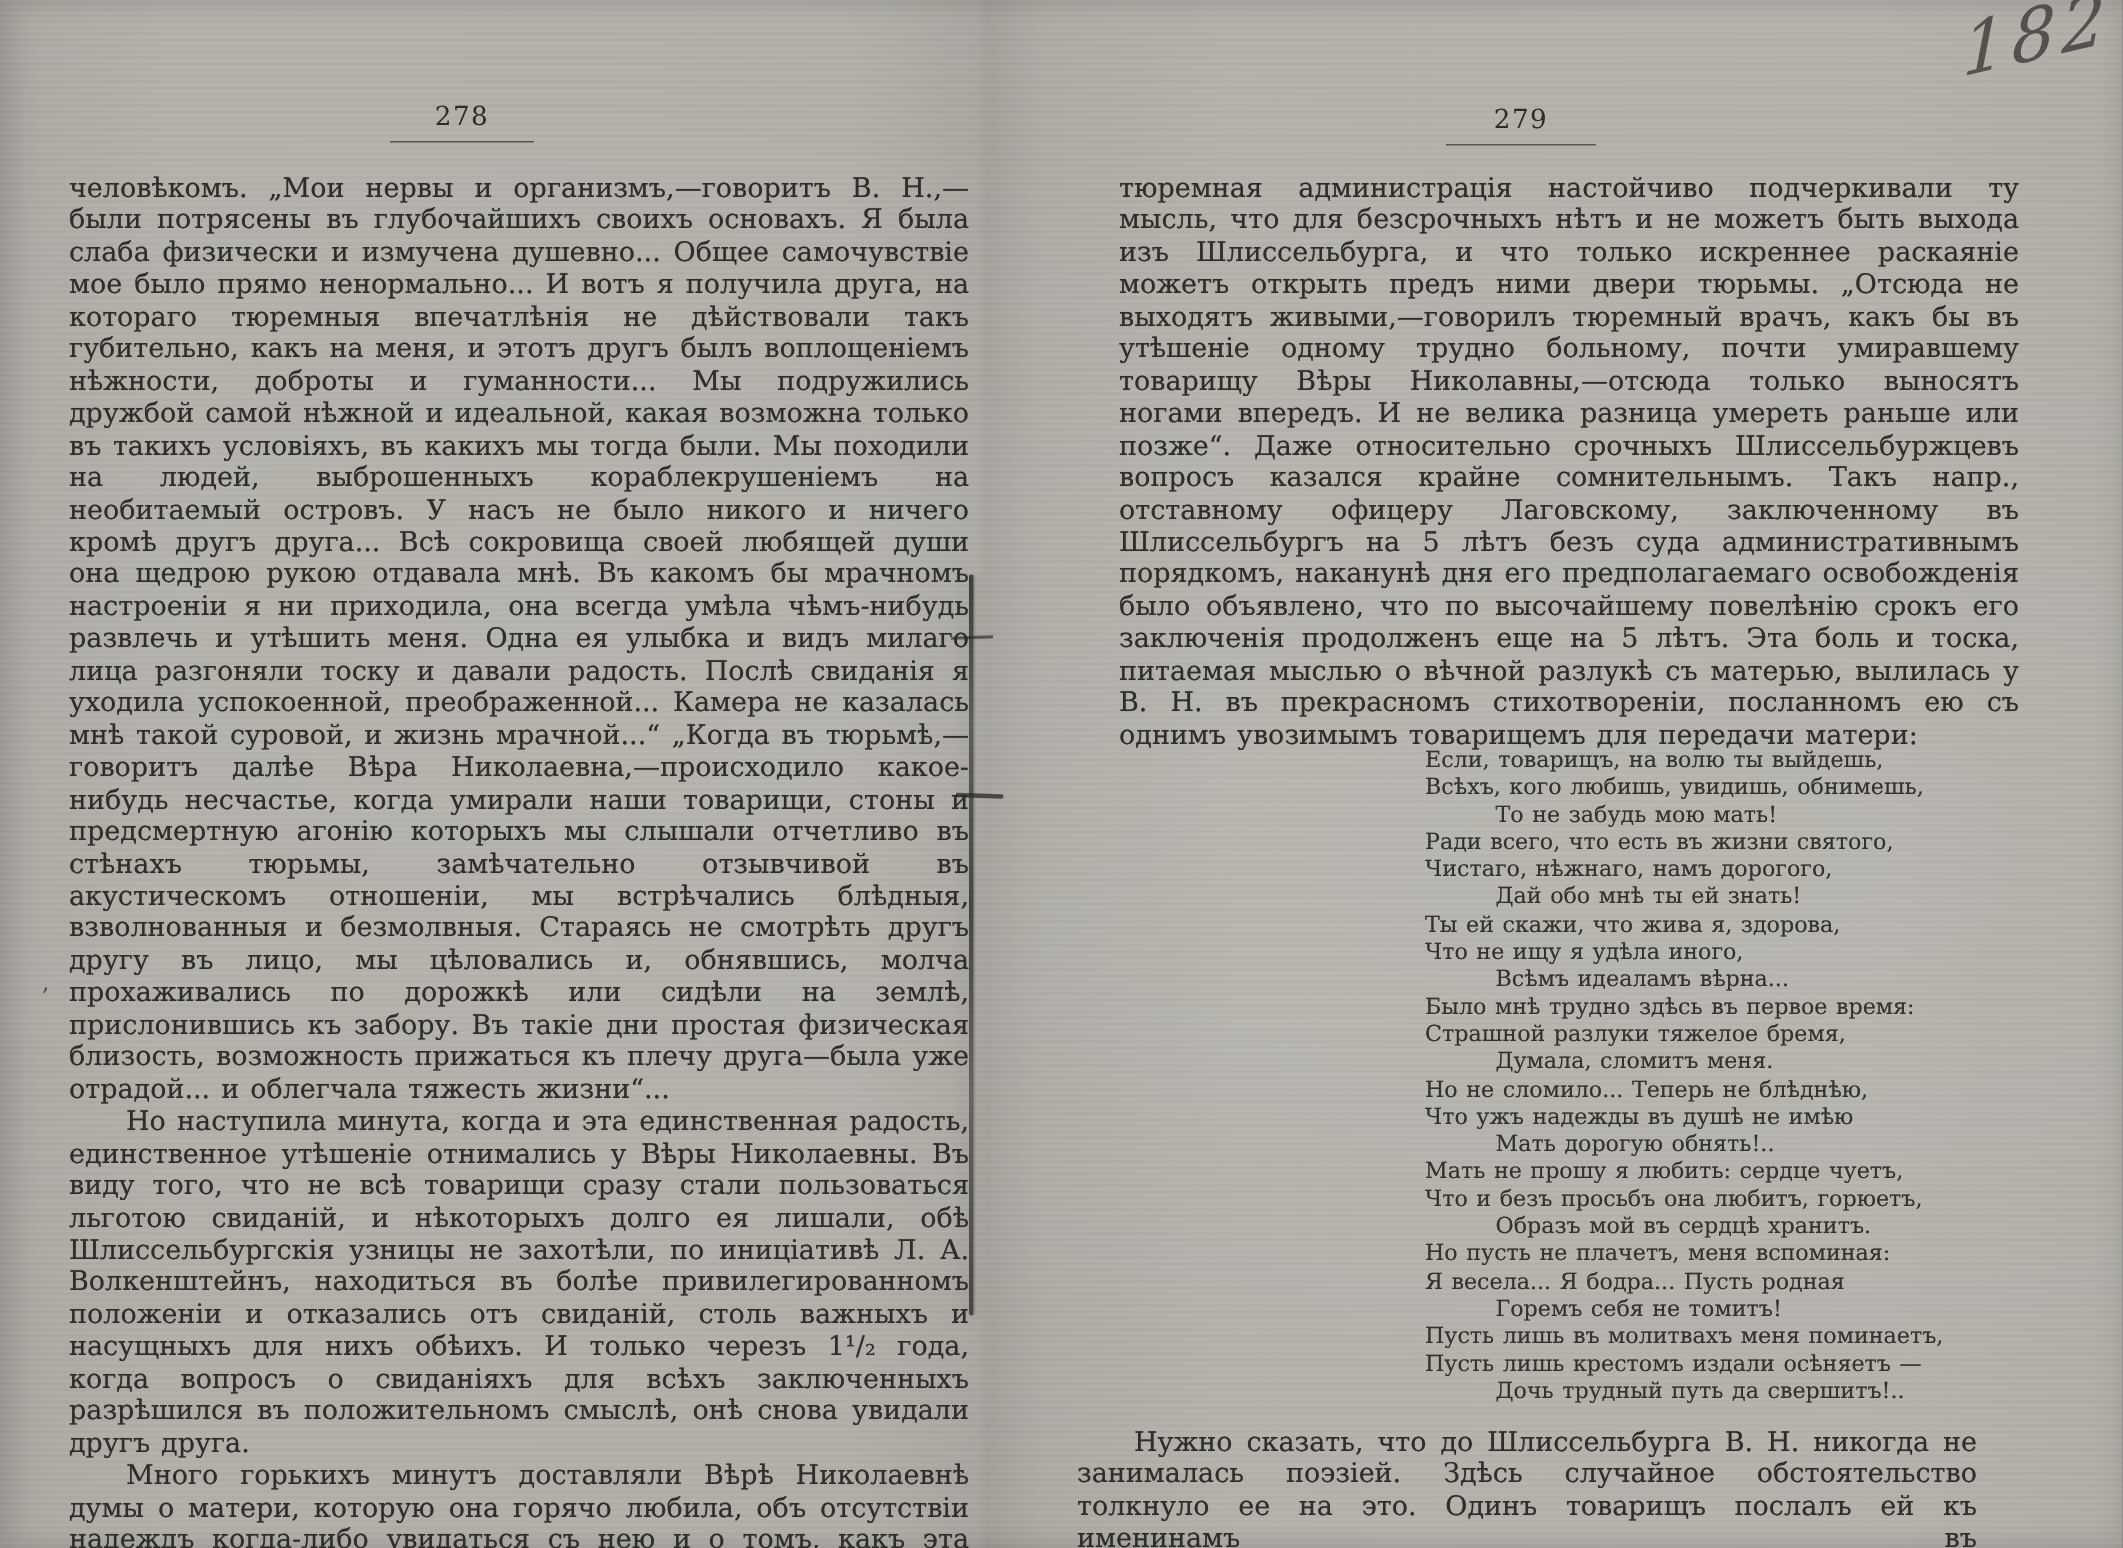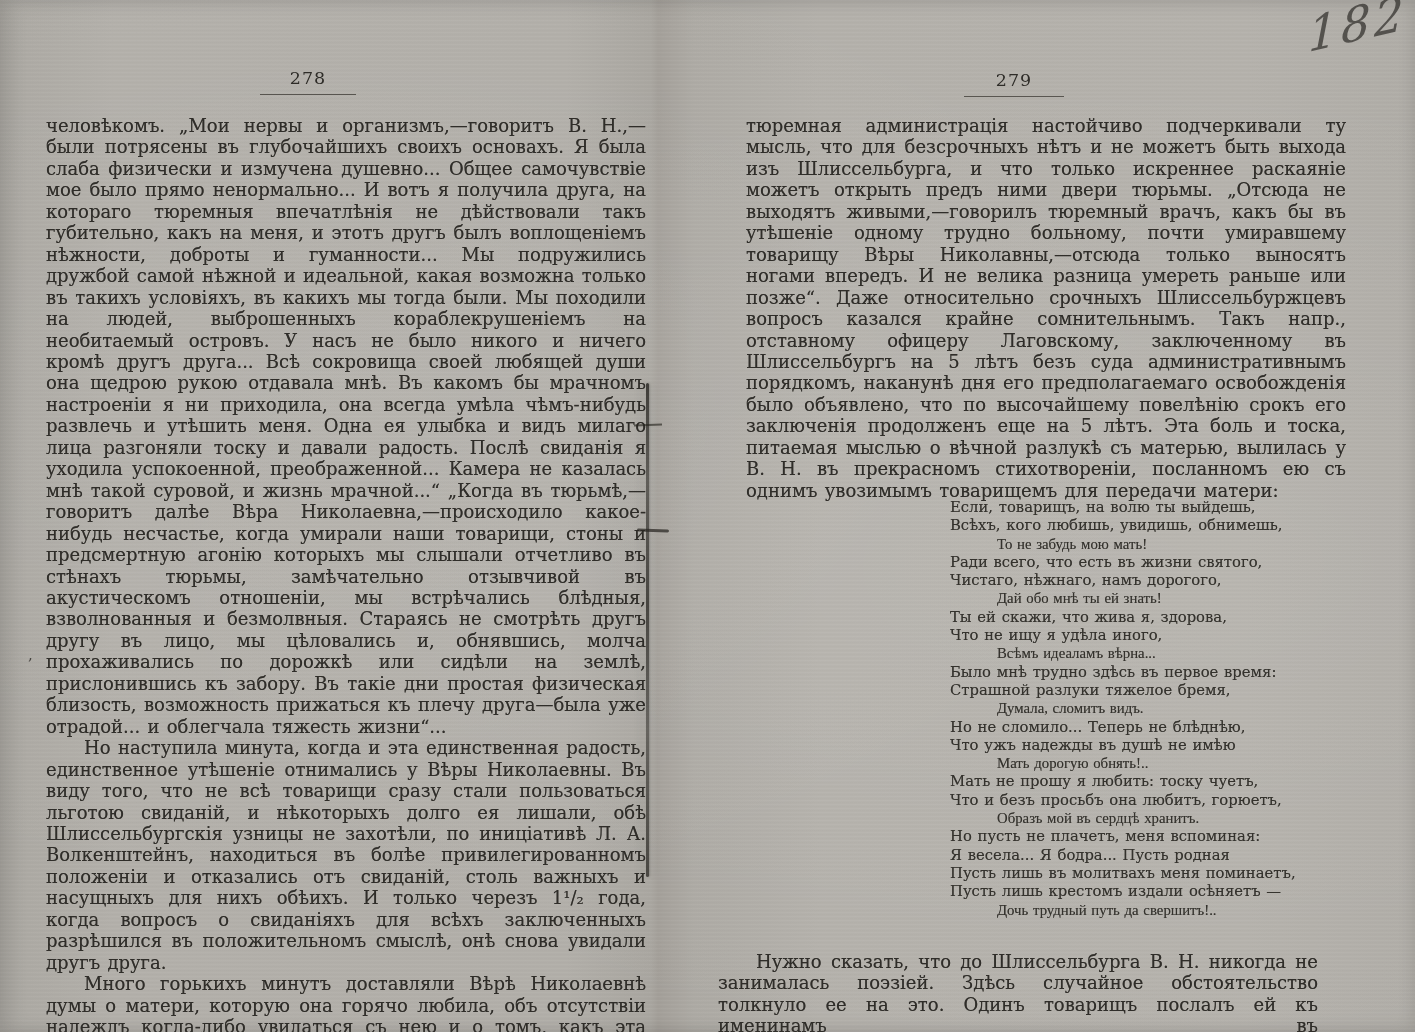--- a/index.html
+++ b/index.html
@@ -50,7 +50,7 @@
     text-shadow:0 0 0.4px rgba(50,48,43,0.5);
   }
   .poem .line{white-space:nowrap;margin-left:20px;}
-  .poem .line.indent{padding-left:47px;font-family:Liberation Serif, serif;}
+  .poem .line.indent{padding-left:47px;}
   .gutter-line{
     position:absolute;
     left:646px;top:383px;

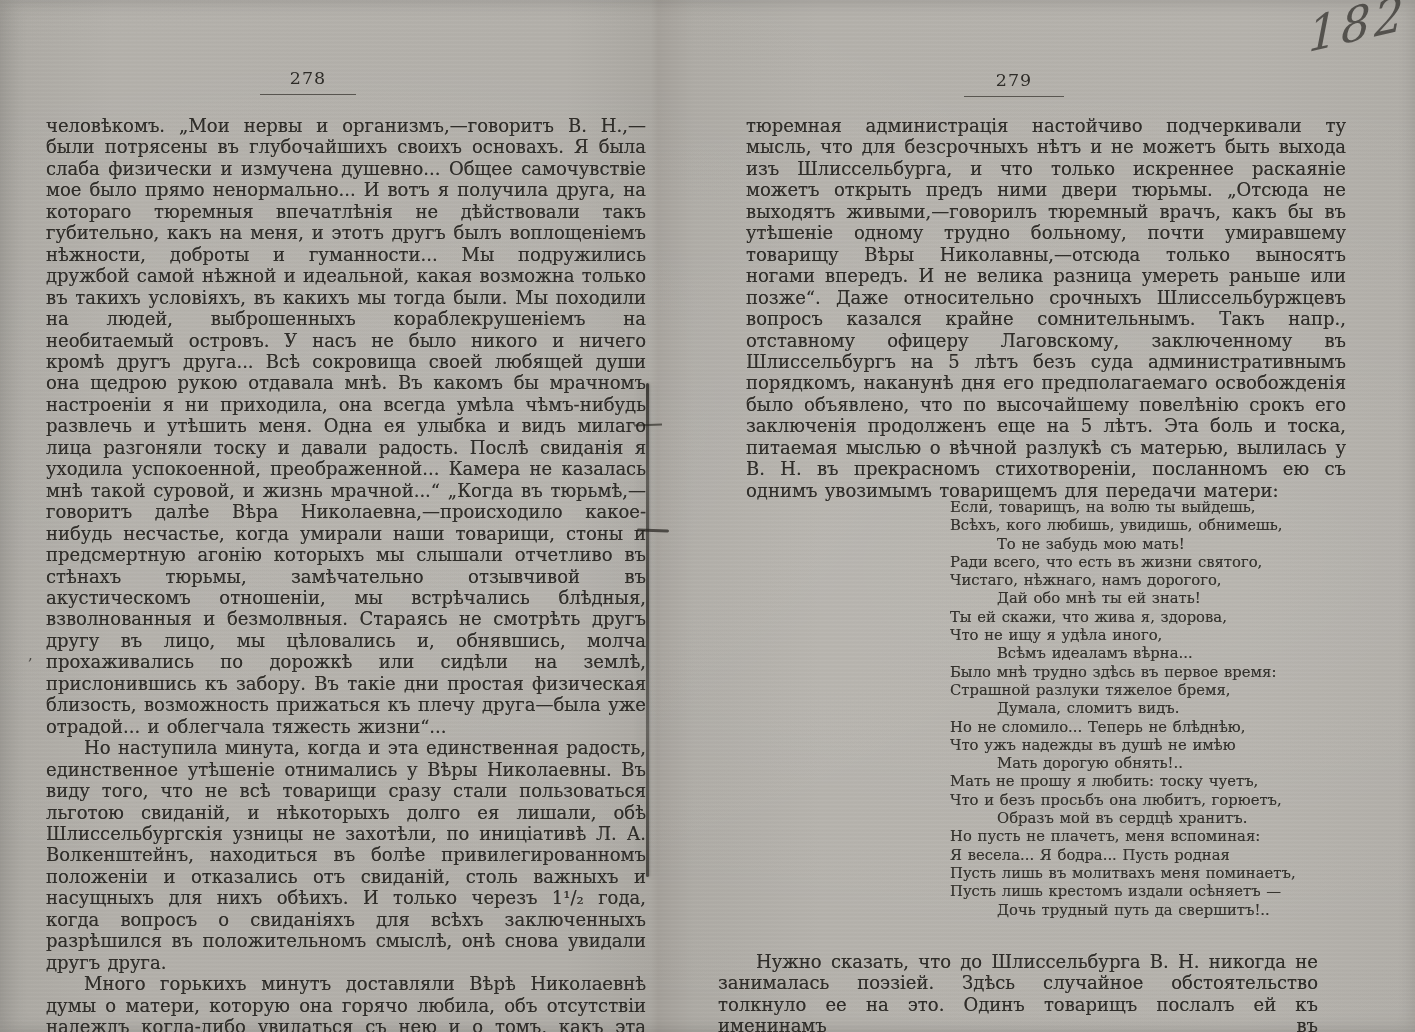--- a/index.html
+++ b/index.html
@@ -129,7 +129,7 @@
         <div class="line indent">Всѣмъ идеаламъ вѣрна...</div>
         <div class="line">Было мнѣ трудно здѣсь въ первое время:</div>
         <div class="line">Страшной разлуки тяжелое бремя,</div>
-        <div class="line indent">Думала, сломитъ видъ.</div>
+        <div class="line indent">Думала, сломитъ меня.</div>
         <div class="line">Но не сломило... Теперь не блѣднѣю,</div>
         <div class="line">Что ужъ надежды въ душѣ не имѣю</div>
         <div class="line indent">Мать дорогую обнять!..</div>

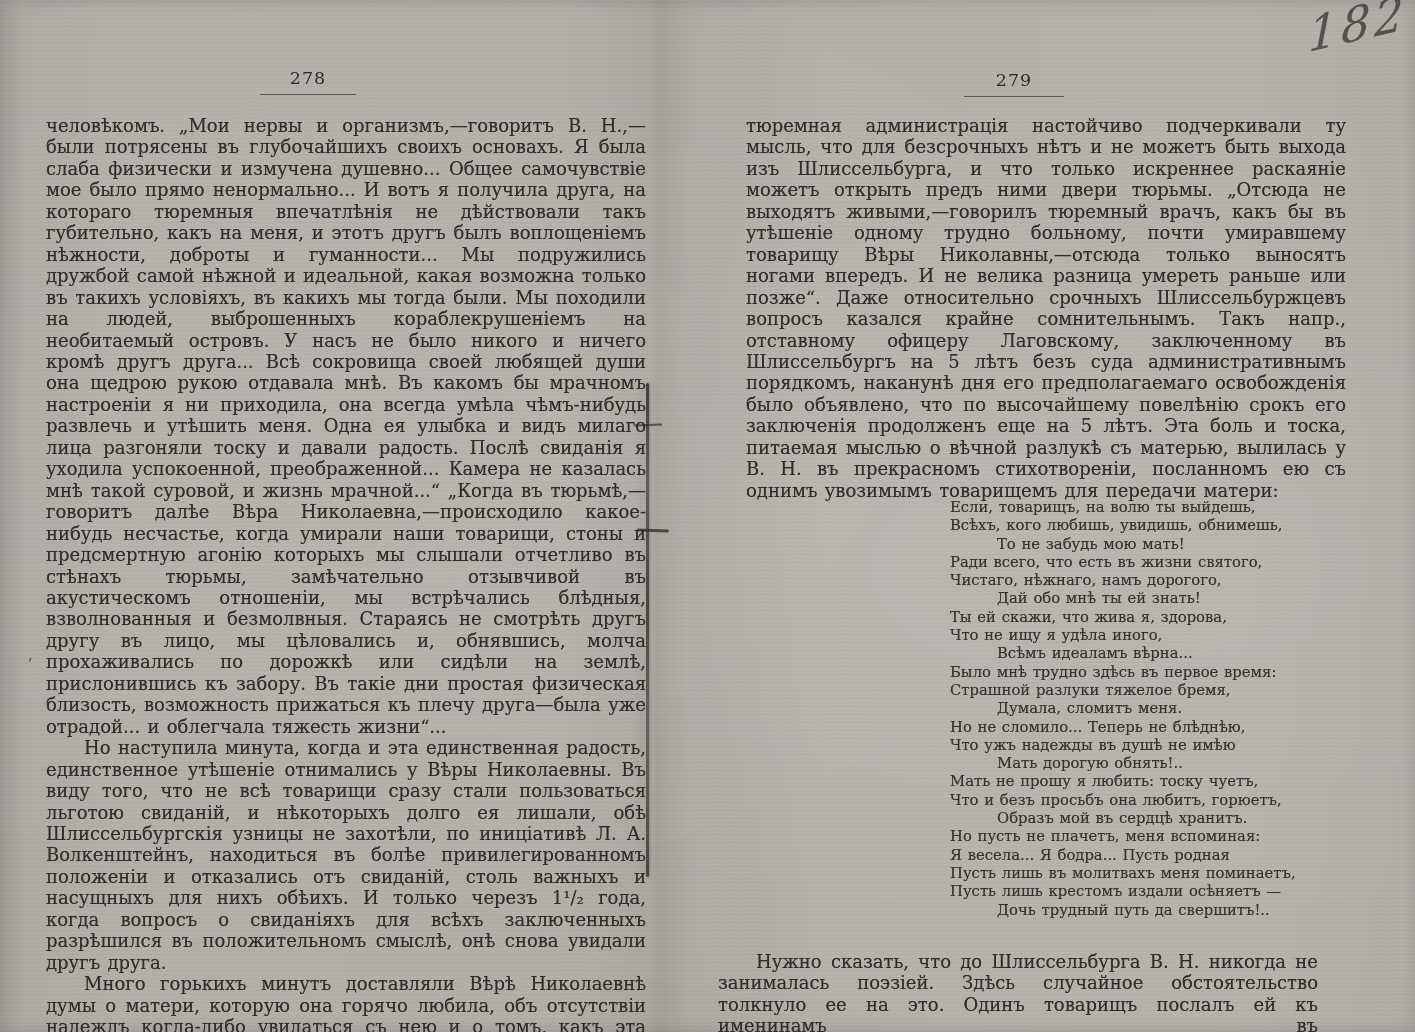--- a/index.html
+++ b/index.html
@@ -133,7 +133,7 @@
         <div class="line">Но не сломило... Теперь не блѣднѣю,</div>
         <div class="line">Что ужъ надежды въ душѣ не имѣю</div>
         <div class="line indent">Мать дорогую обнять!..</div>
-        <div class="line">Мать не прошу я любить: тоску чуетъ,</div>
+        <div class="line">Мать не прошу я любить: сердце чуетъ,</div>
         <div class="line">Что и безъ просьбъ она любитъ, горюетъ,</div>
         <div class="line indent">Образъ мой въ сердцѣ хранитъ.</div>
         <div class="line">Но пусть не плачетъ, меня вспоминая:</div>

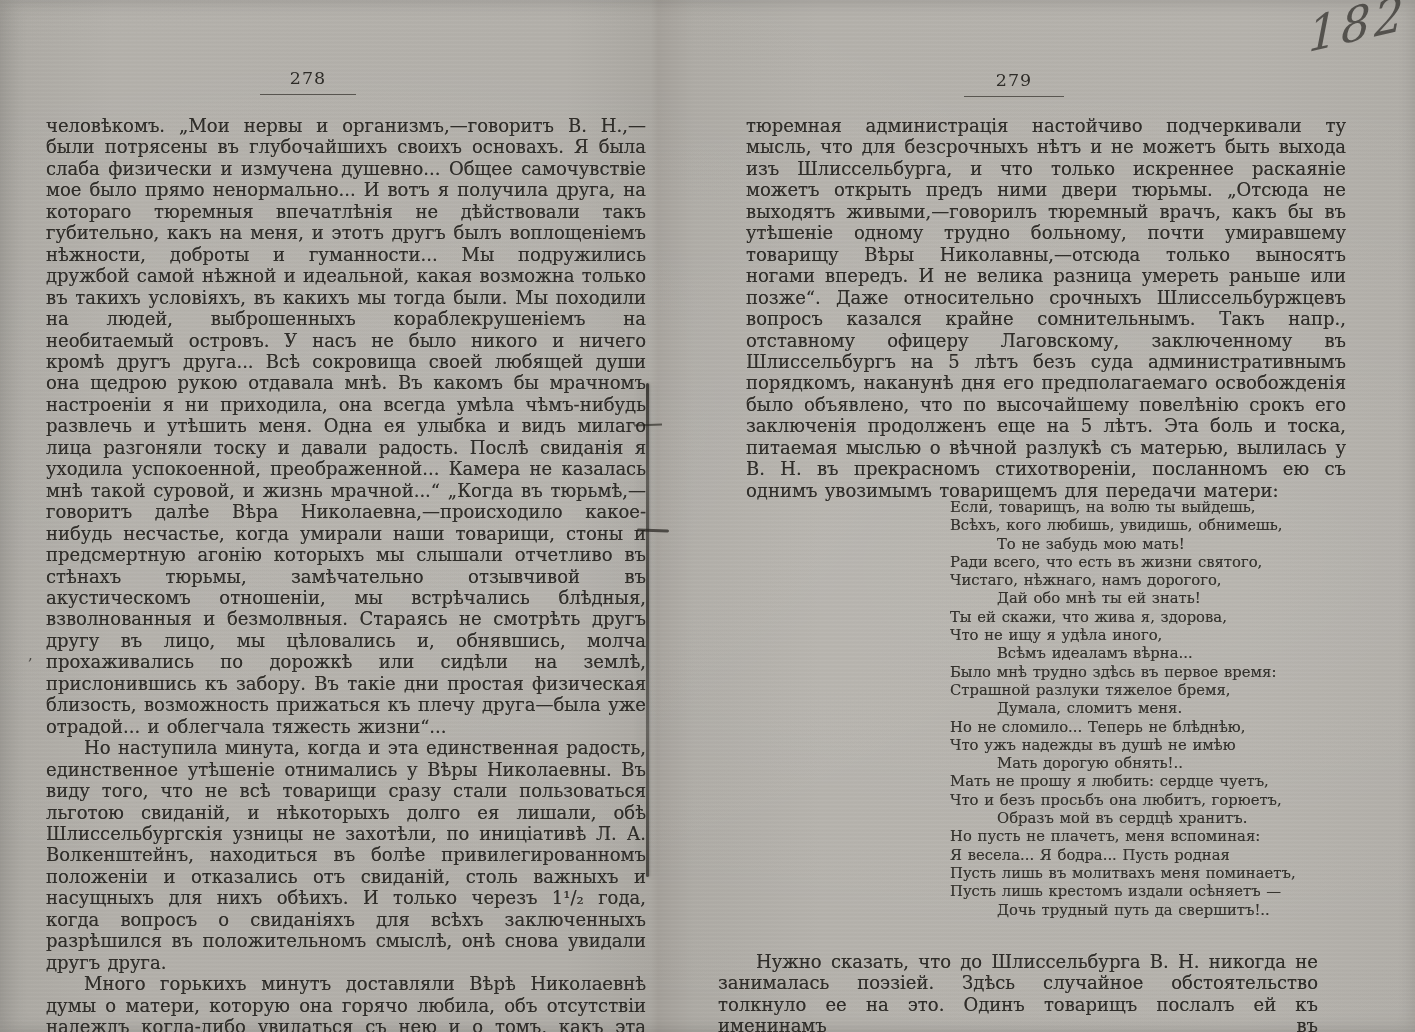--- a/index.html
+++ b/index.html
@@ -138,6 +138,7 @@
         <div class="line indent">Образъ мой въ сердцѣ хранитъ.</div>
         <div class="line">Но пусть не плачетъ, меня вспоминая:</div>
         <div class="line">Я весела... Я бодра... Пусть родная</div>
+        <div class="line indent">Горемъ себя не томитъ!</div>
         <div class="line">Пусть лишь въ молитвахъ меня поминаетъ,</div>
         <div class="line">Пусть лишь крестомъ издали осѣняетъ —</div>
         <div class="line indent">Дочь трудный путь да свершитъ!..</div>

